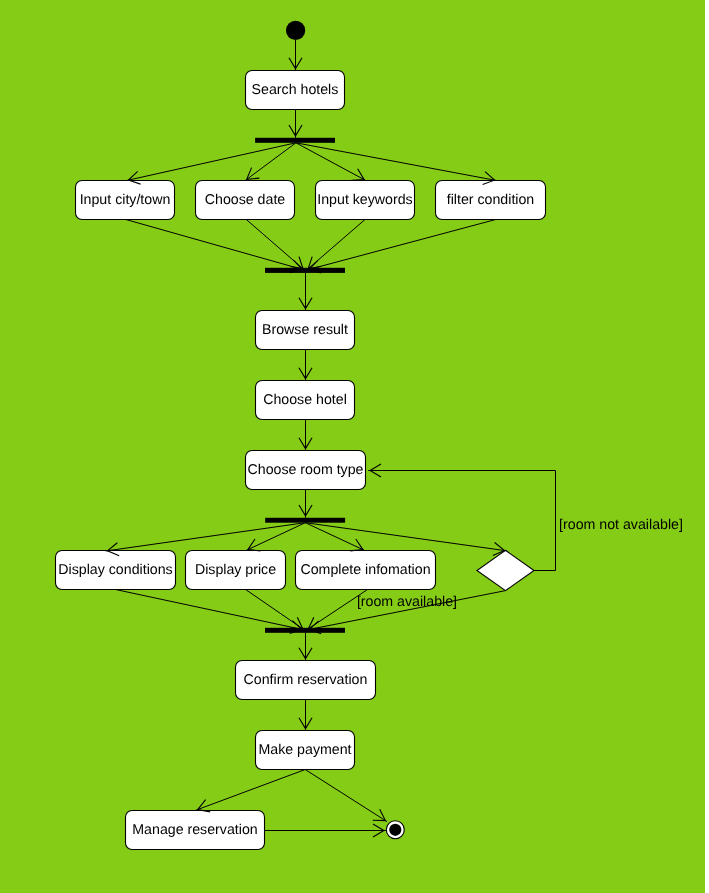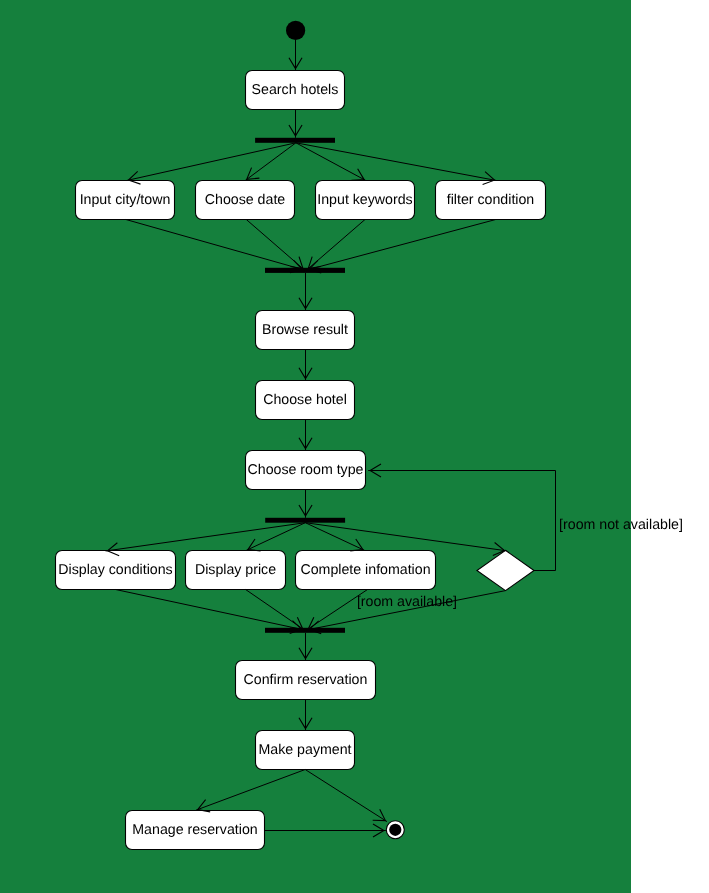--- a/index.html
+++ b/index.html
@@ -6,7 +6,7 @@
   html,body{margin:0;padding:0;background:#ffffff;}
   *{-webkit-font-smoothing:antialiased;text-rendering:geometricPrecision;}
   body{width:709px;height:893px;overflow:hidden;font-family:"Liberation Sans",sans-serif;}
-  #diagram{position:relative;width:631px;height:893px;background:#15803d;}
+  #diagram{position:relative;width:705px;height:893px;background:#84cc16;}
   svg#svgroot{display:block;width:709px;height:893px;}
   #labels-layer{will-change:opacity;}
   .node-shape{fill:#ffffff;stroke:#000000;stroke-width:1.1;}

